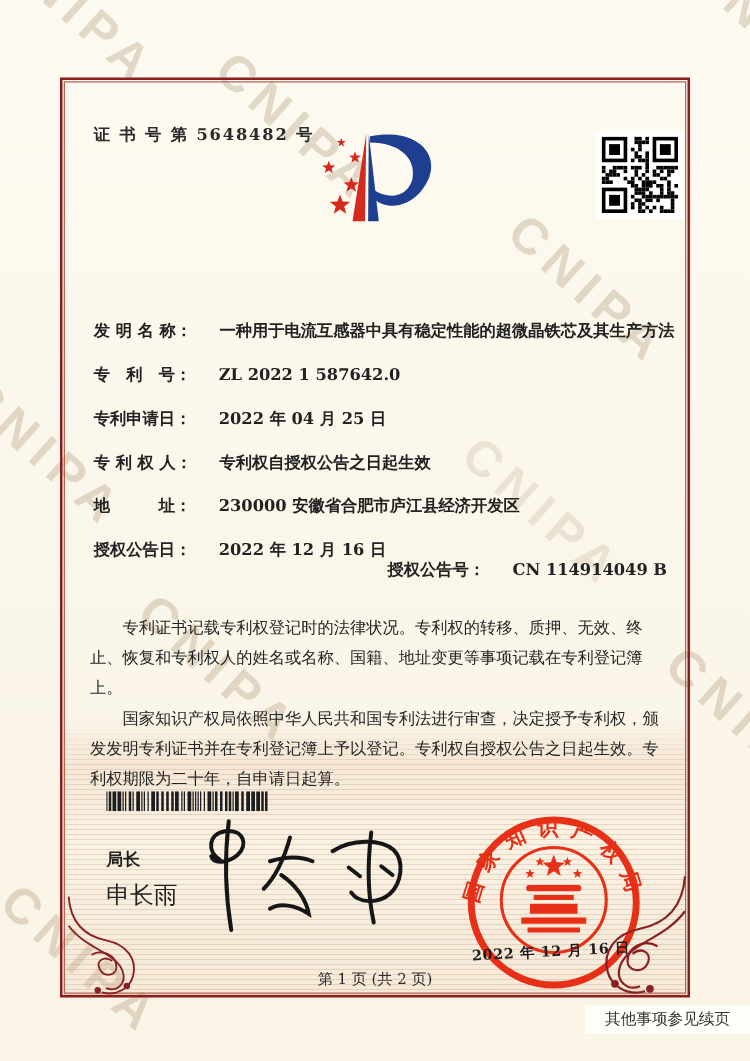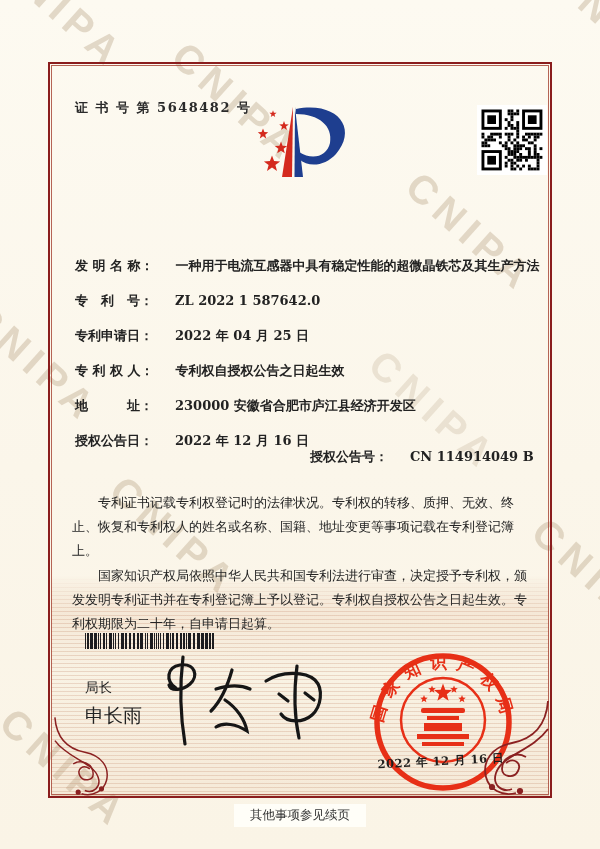--- a/index.html
+++ b/index.html
@@ -53,7 +53,7 @@
            white-space:nowrap;font-size:0;}
   .barcode i{display:inline-block;height:16px;background:#1d1d20;}
 
-  .sig-title{position:absolute;left:85px;top:679px;font-size:13.5px;font-weight:400;}
+  .sig-title{position:absolute;left:85px;top:679px;font-size:13.5px;font-weight:700;}
   .sig-name{position:absolute;left:85px;top:703px;font-size:19px;font-weight:400;}
   .signature{position:absolute;left:146px;top:650px;width:195px;height:102px;z-index:4;}
 

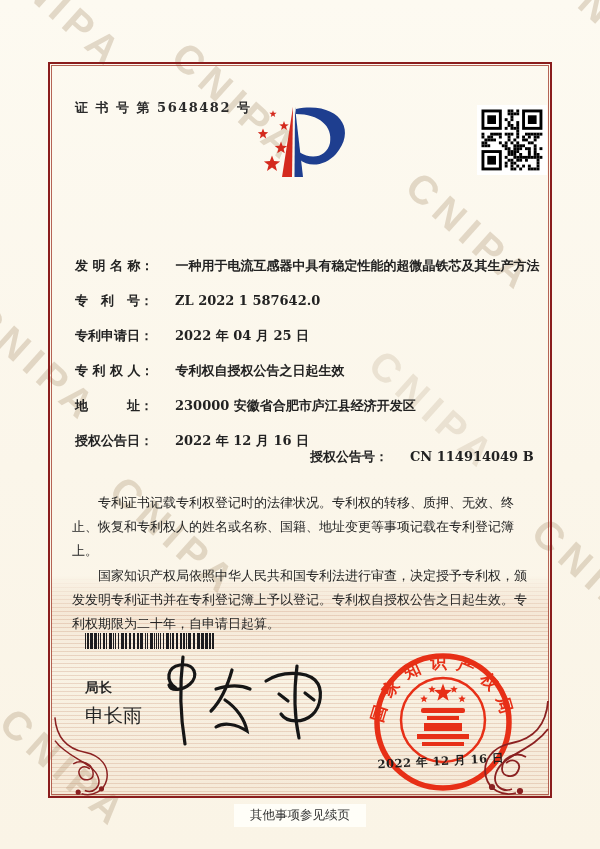--- a/index.html
+++ b/index.html
@@ -320,6 +320,7 @@
       <text x="80" y="119" text-anchor="middle" font-size="11.5" font-weight="bold" fill="#141414" letter-spacing="0.5" transform="rotate(-3 80 119)" font-family="'DejaVu Serif',serif">2022 年 12 月 16 日</text>
     </svg>
 
+    <div class="page-num">第 1 页 (共 2 页)</div>
   </div>
 
   <svg class="fl fl-left" viewBox="0 0 90 101">

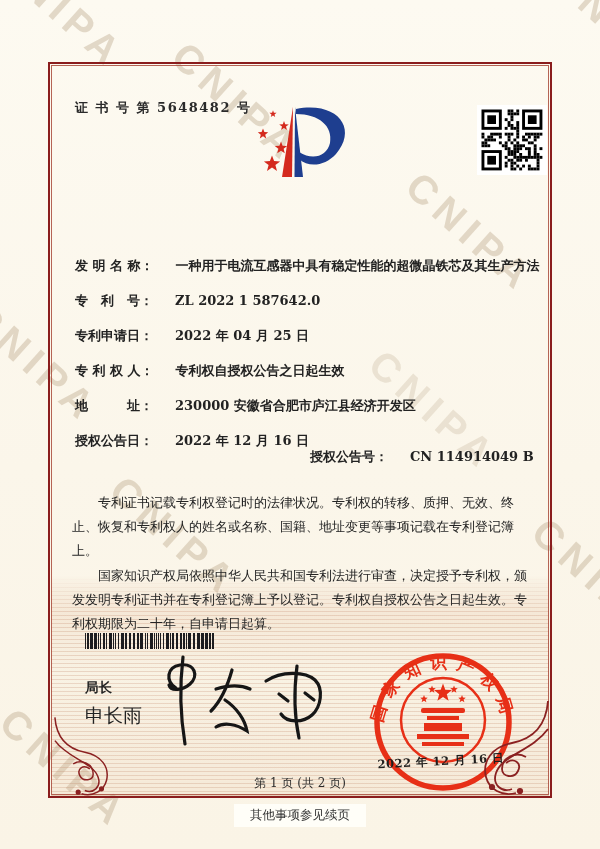--- a/index.html
+++ b/index.html
@@ -61,7 +61,7 @@
 
   .page-num{position:absolute;left:0;right:0;top:775px;text-align:center;font-size:12px;
             color:#2b2b2b;z-index:3;}
-  .note{position:absolute;left:0;right:0;top:804px;text-align:center;z-index:3;}
+  .note{position:absolute;left:0;right:0;top:804px;text-align:right;z-index:3;}
   .note span{display:inline-block;background:#fffef8;padding:3px 16px;font-size:12.5px;color:#333;}
 
   .fl{position:absolute;z-index:3;}

